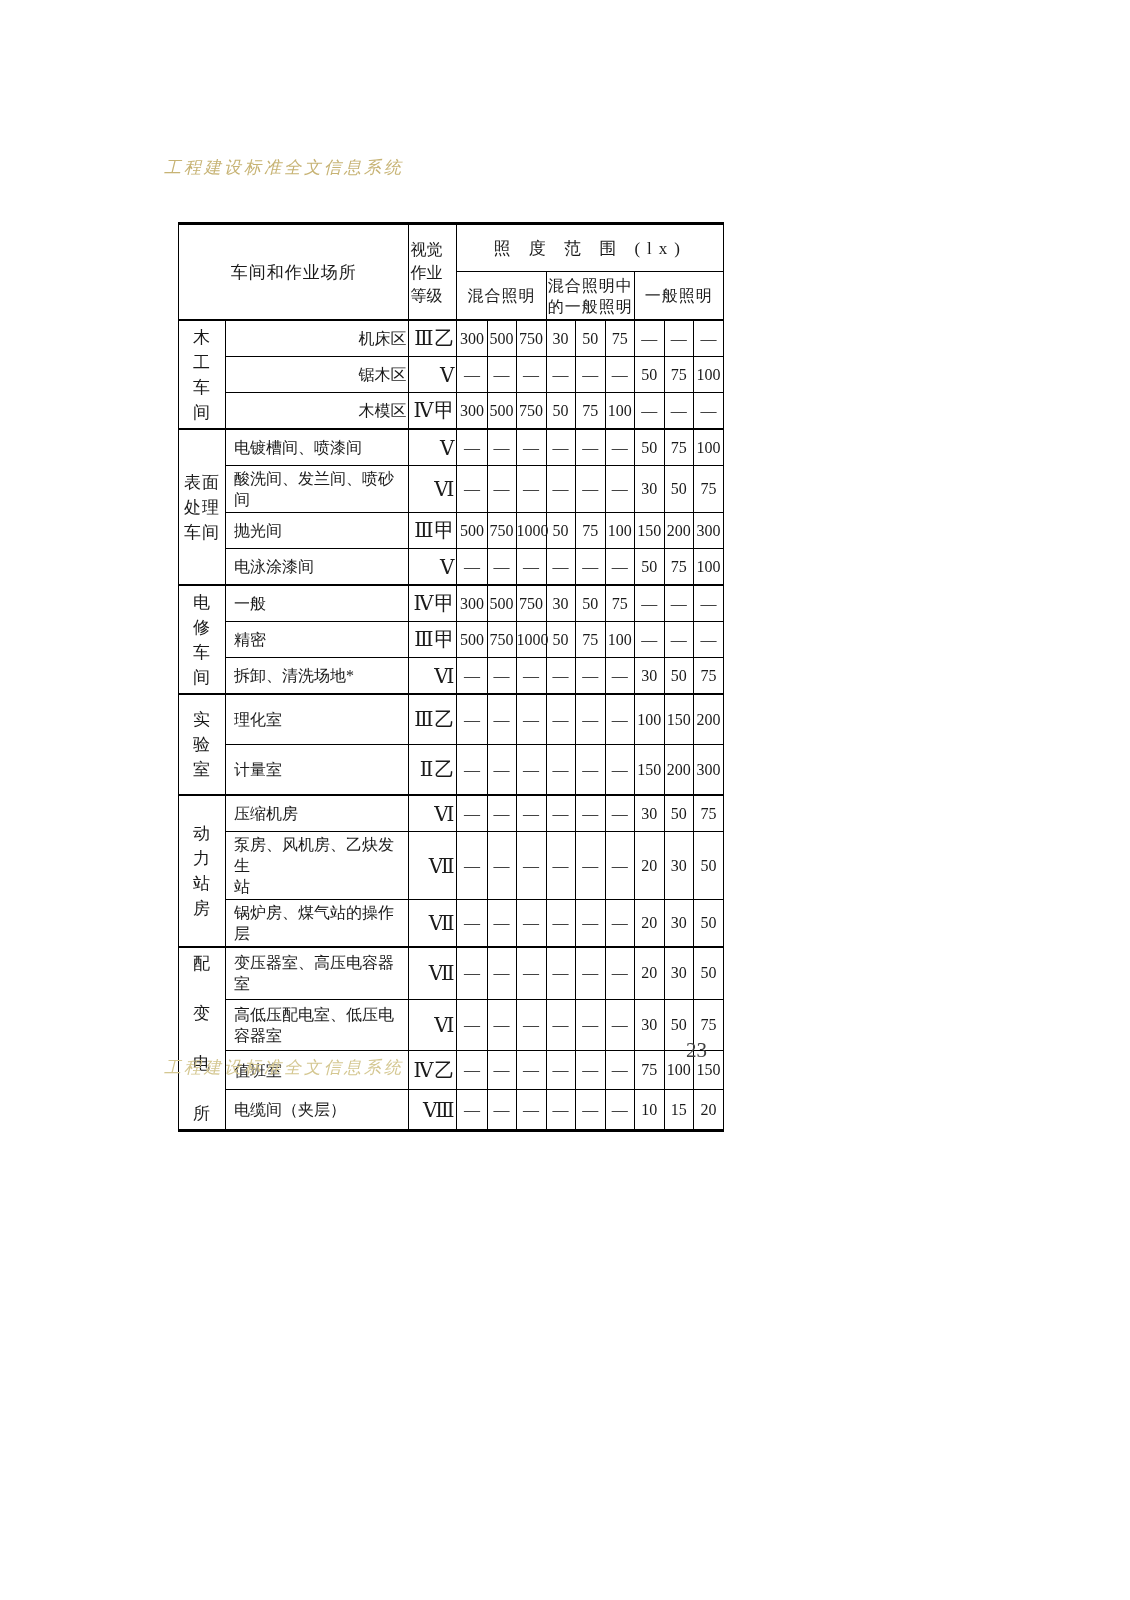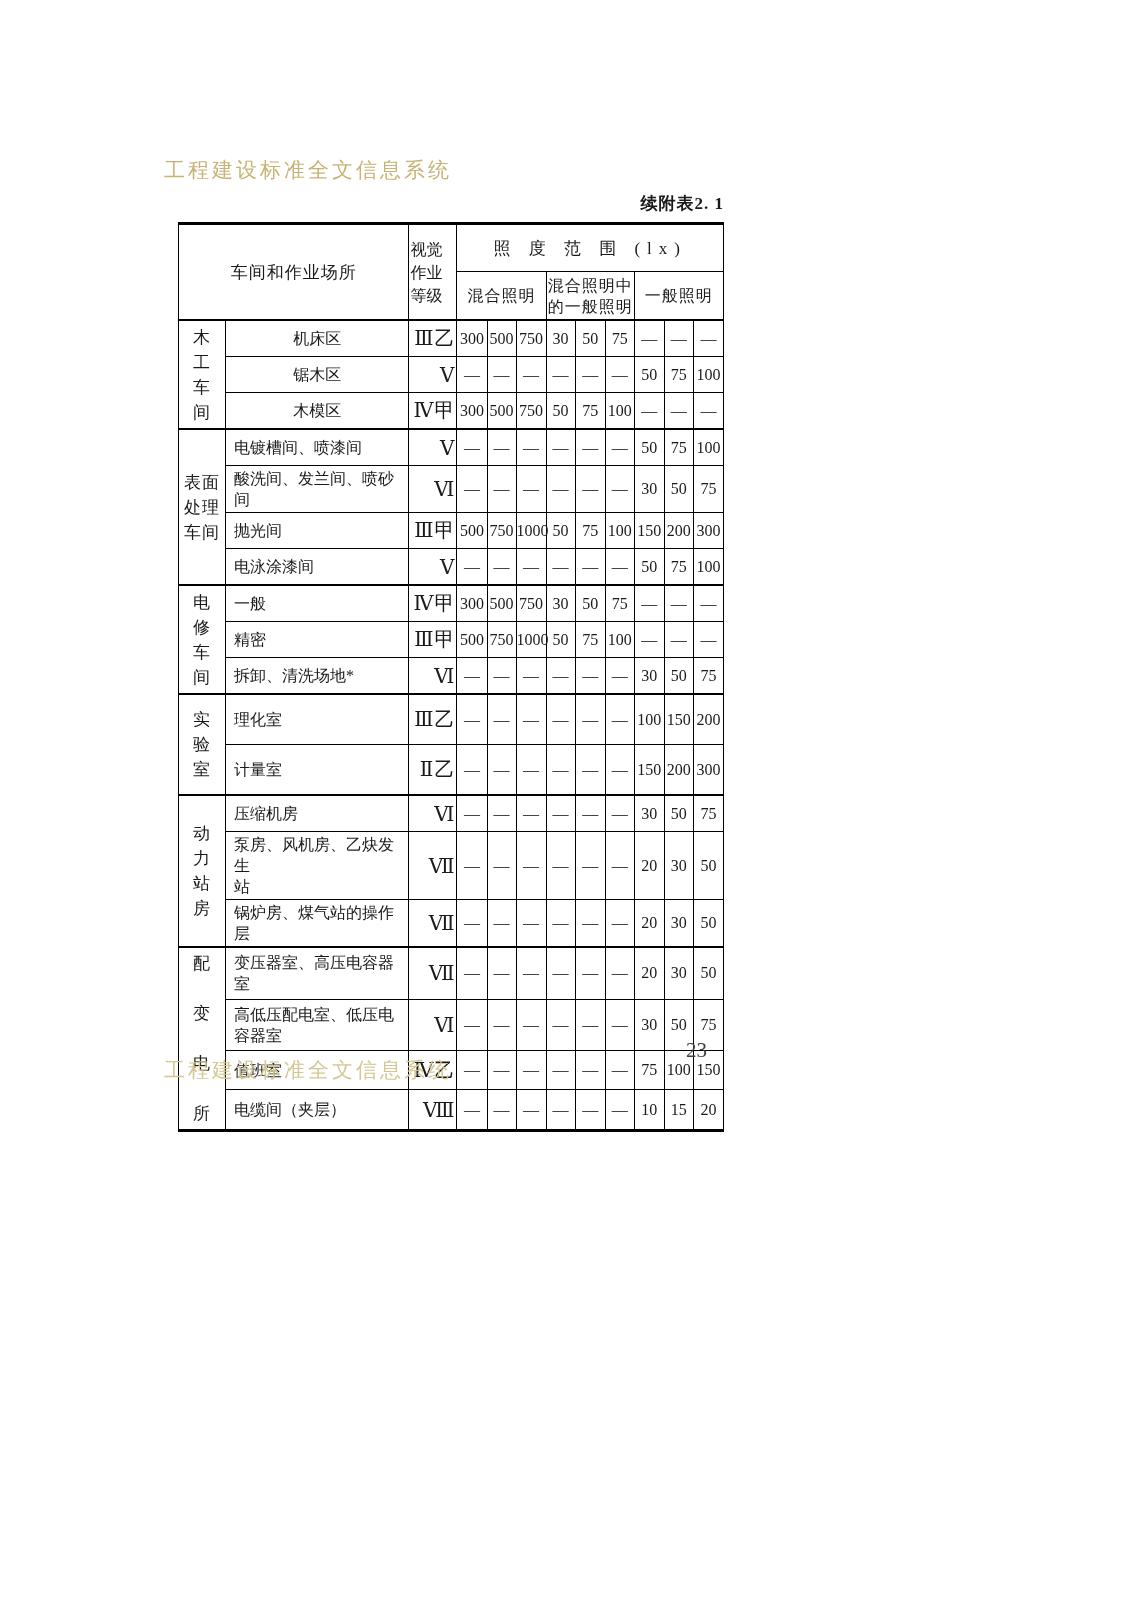--- a/index.html
+++ b/index.html
@@ -8,7 +8,7 @@
     font-family:"Liberation Serif","DejaVu Serif",serif; color:#1a1a1a;
     overflow:hidden;
   }
-  .brand { font-size:21px; letter-spacing:3px; }
+  .brand { font-size:17px; letter-spacing:3px;font-style:italic; }
   .brand-header { position:absolute; left:164px; top:156px; color:#c7b374; }
   .brand-footer { position:absolute; left:164px; top:1056px; color:#d4c791; }
   .page-number { position:absolute; left:686px; top:1038px; font-size:21px; color:#404040; }

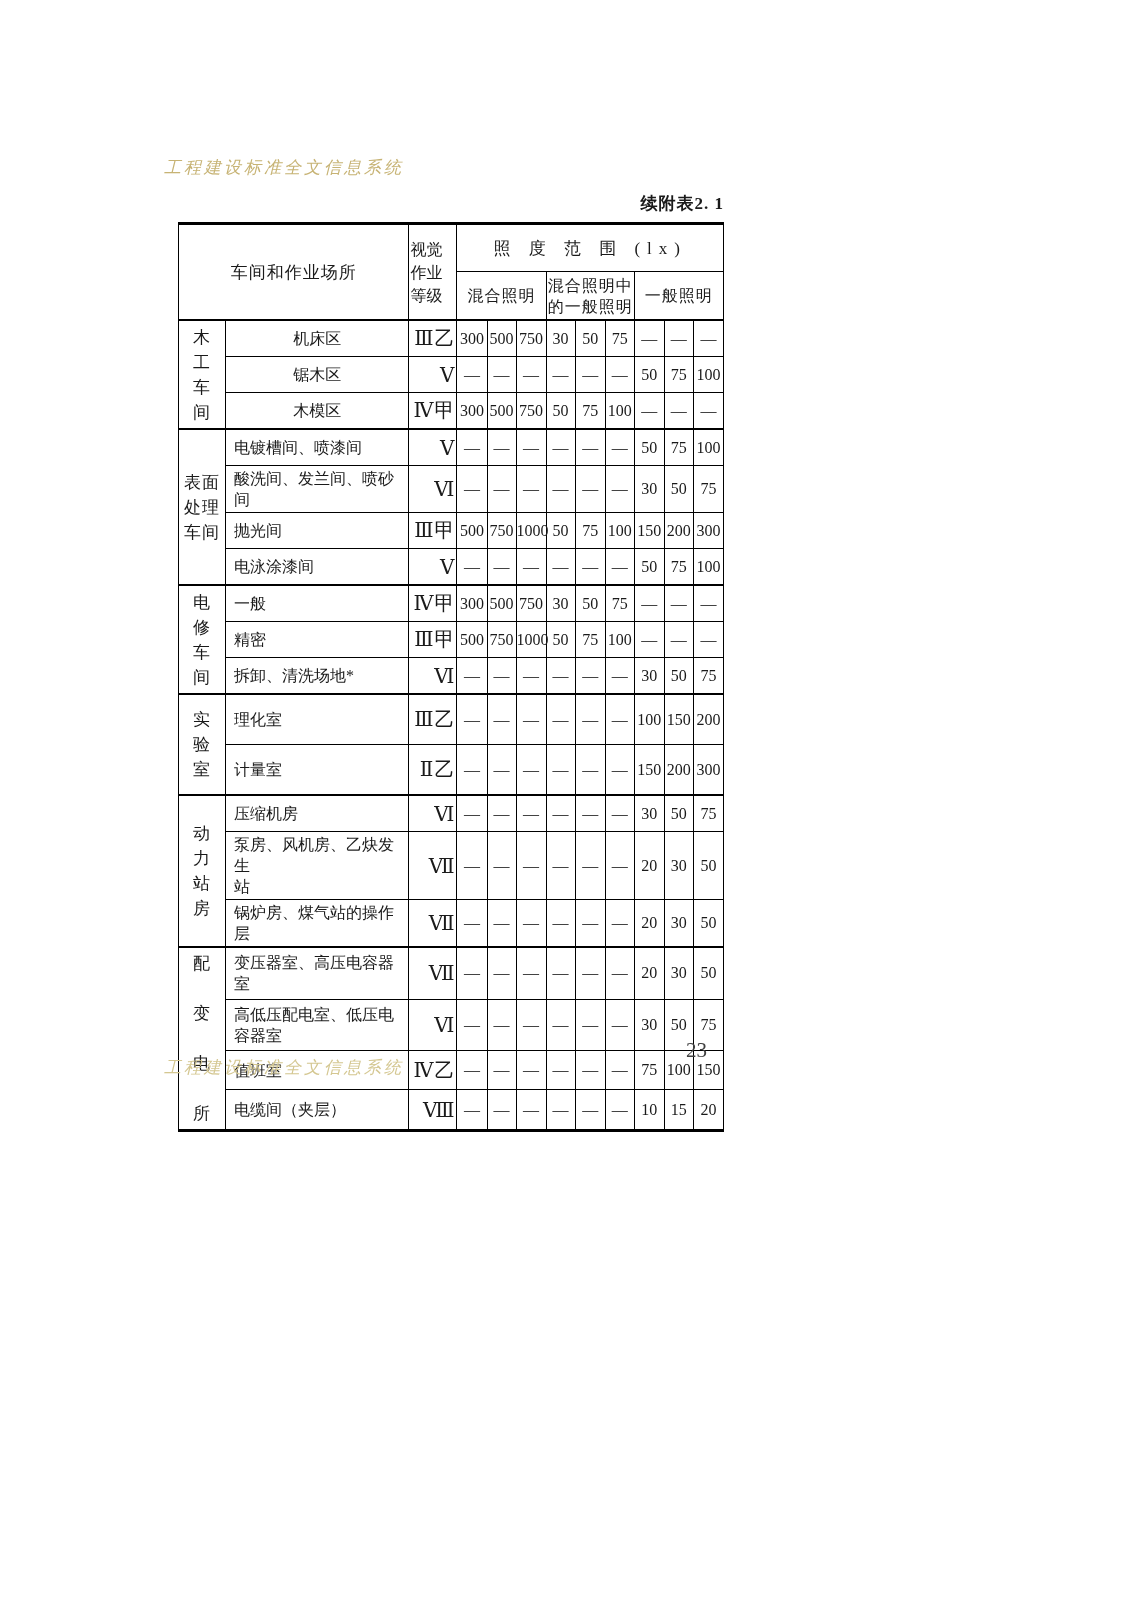--- a/index.html
+++ b/index.html
@@ -48,7 +48,6 @@
 
   <div class="brand brand-header">工程建设标准全文信息系统</div>
 
-  <div class="table-caption">续附表2. 1</div>
 
   <table class="main">
     <colgroup>

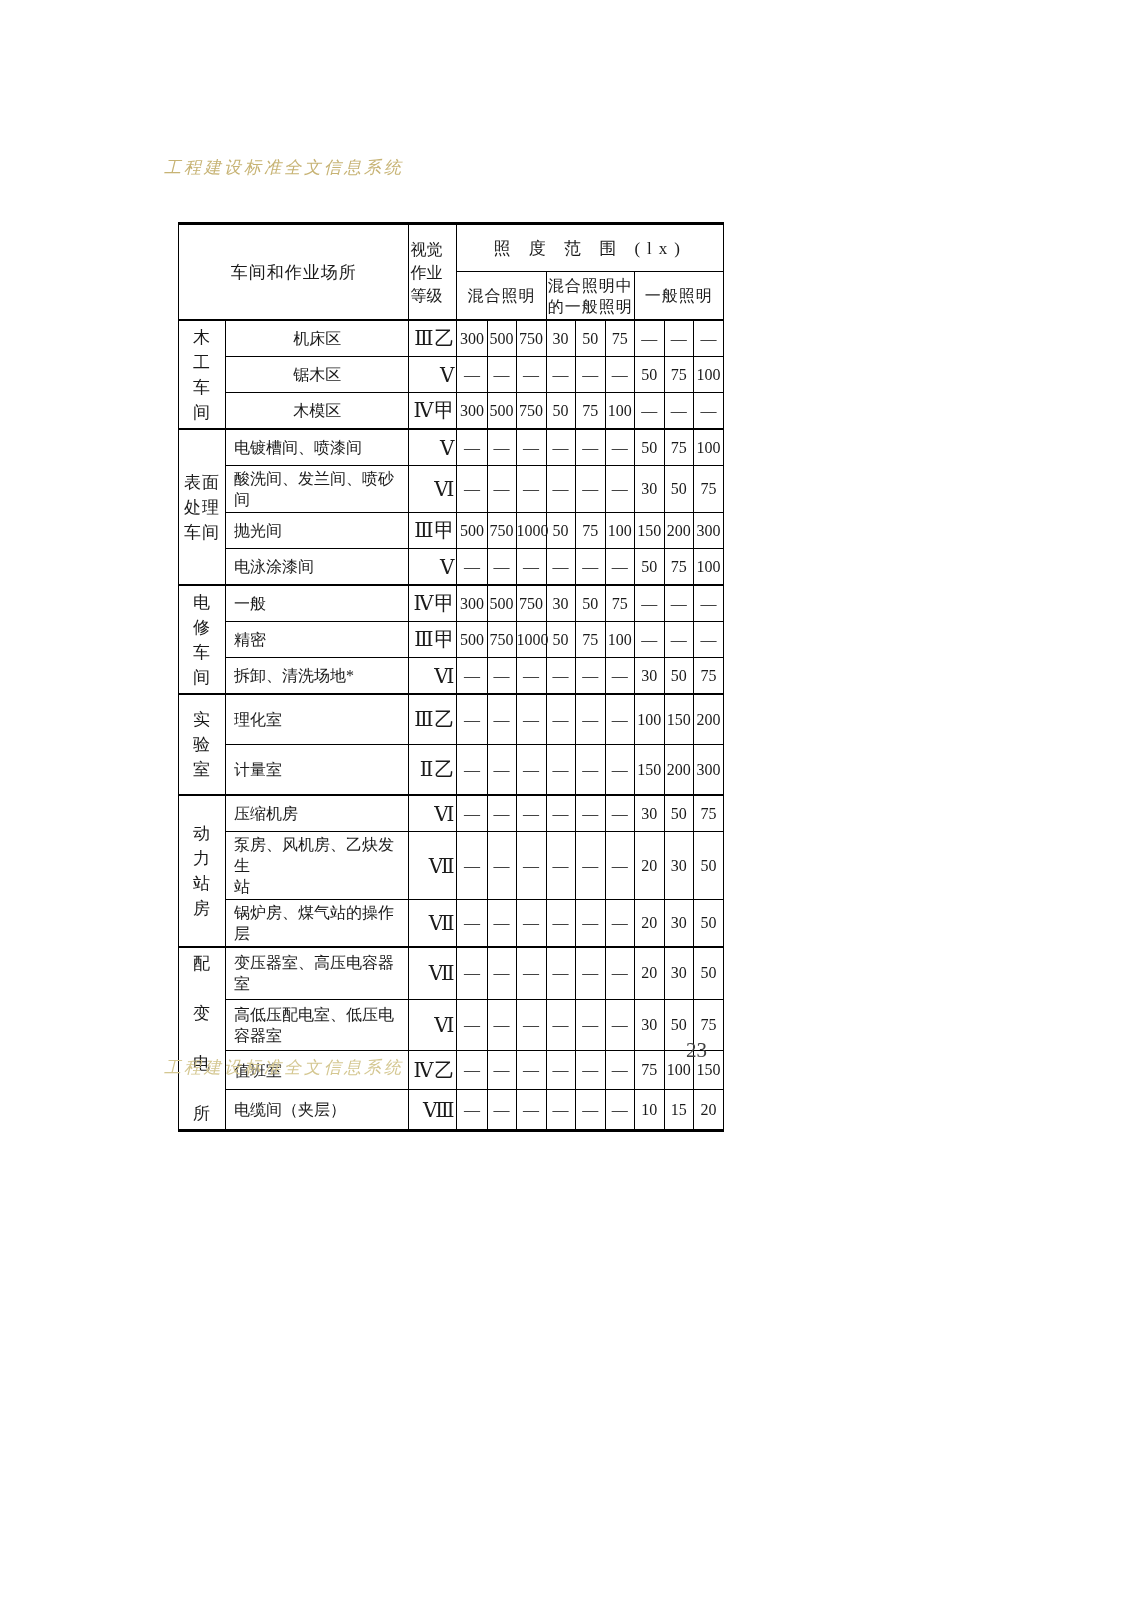--- a/index.html
+++ b/index.html
@@ -37,7 +37,7 @@
     font-size:16px; padding:2px 2px 2px 8px; line-height:21px;
     white-space:pre-line; height:31px; vertical-align:middle; text-align:left;
   }
-  .place-cell.centered { text-align:center; padding-left:2px;font-family:Liberation Serif, serif; }
+  .place-cell.centered { text-align:right; padding-left:2px;font-family:Liberation Serif, serif; }
   .grade-cell { font-size:20px; text-align:right; letter-spacing:1px; vertical-align:middle; }
   .val-cell { font-size:16px; text-align:center; padding:0; vertical-align:middle; }
 </style>

